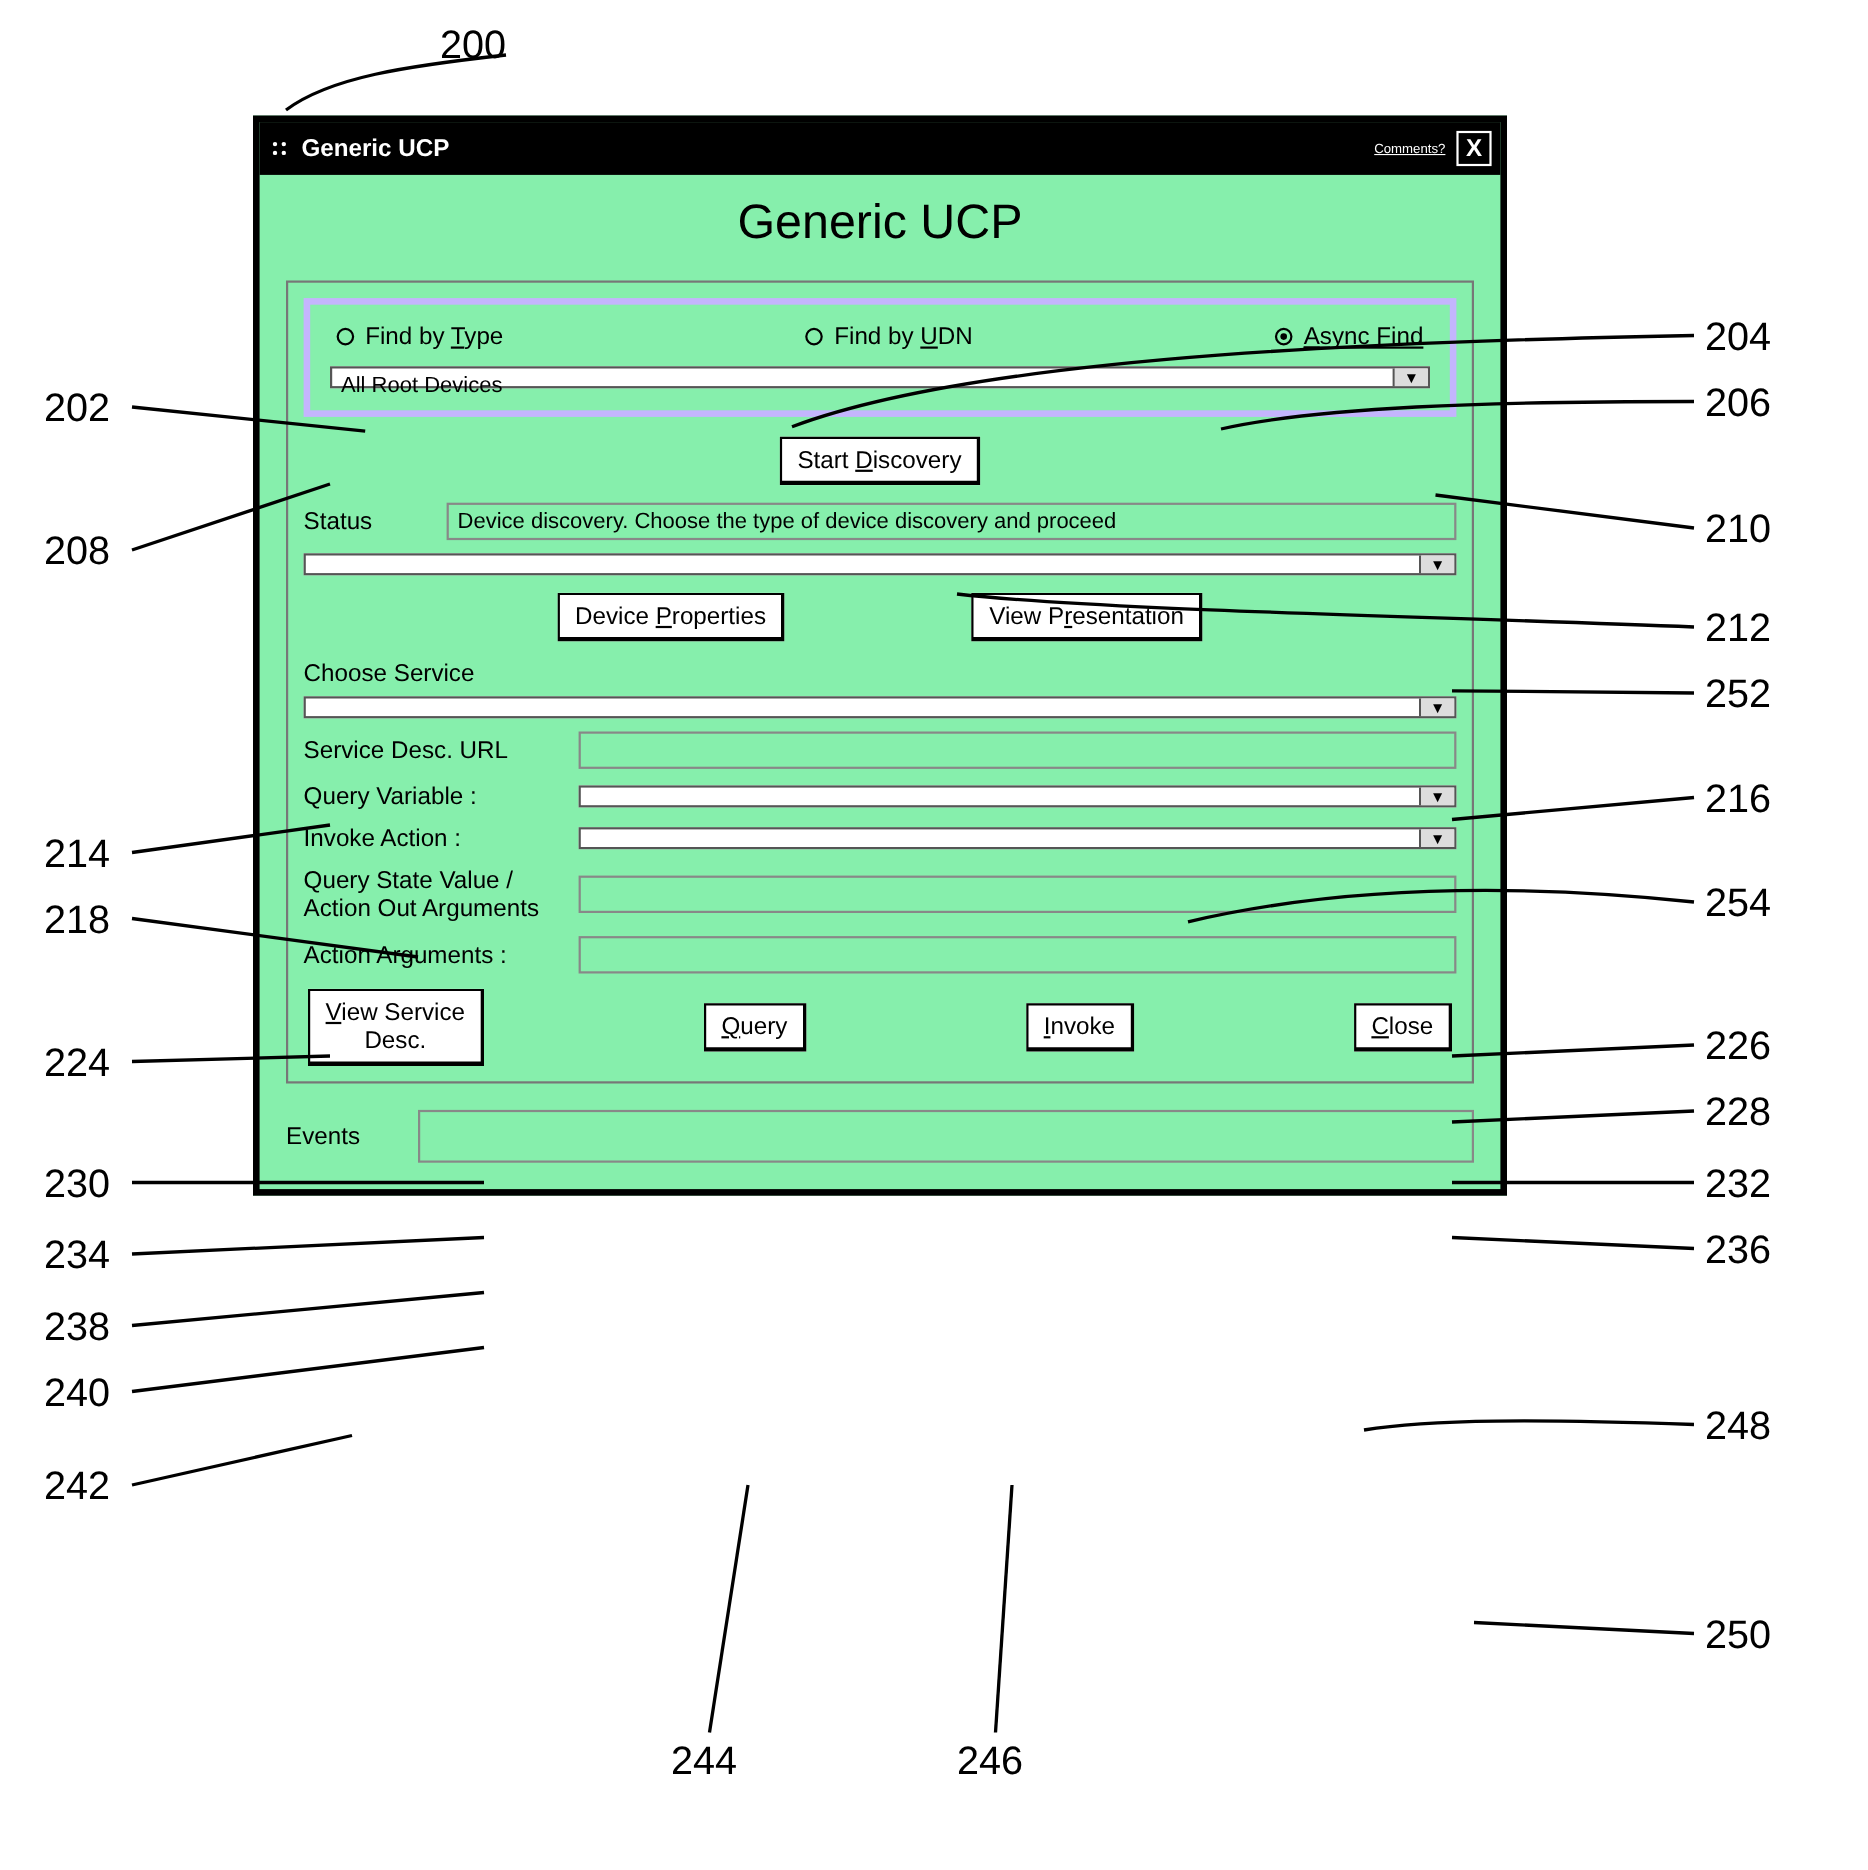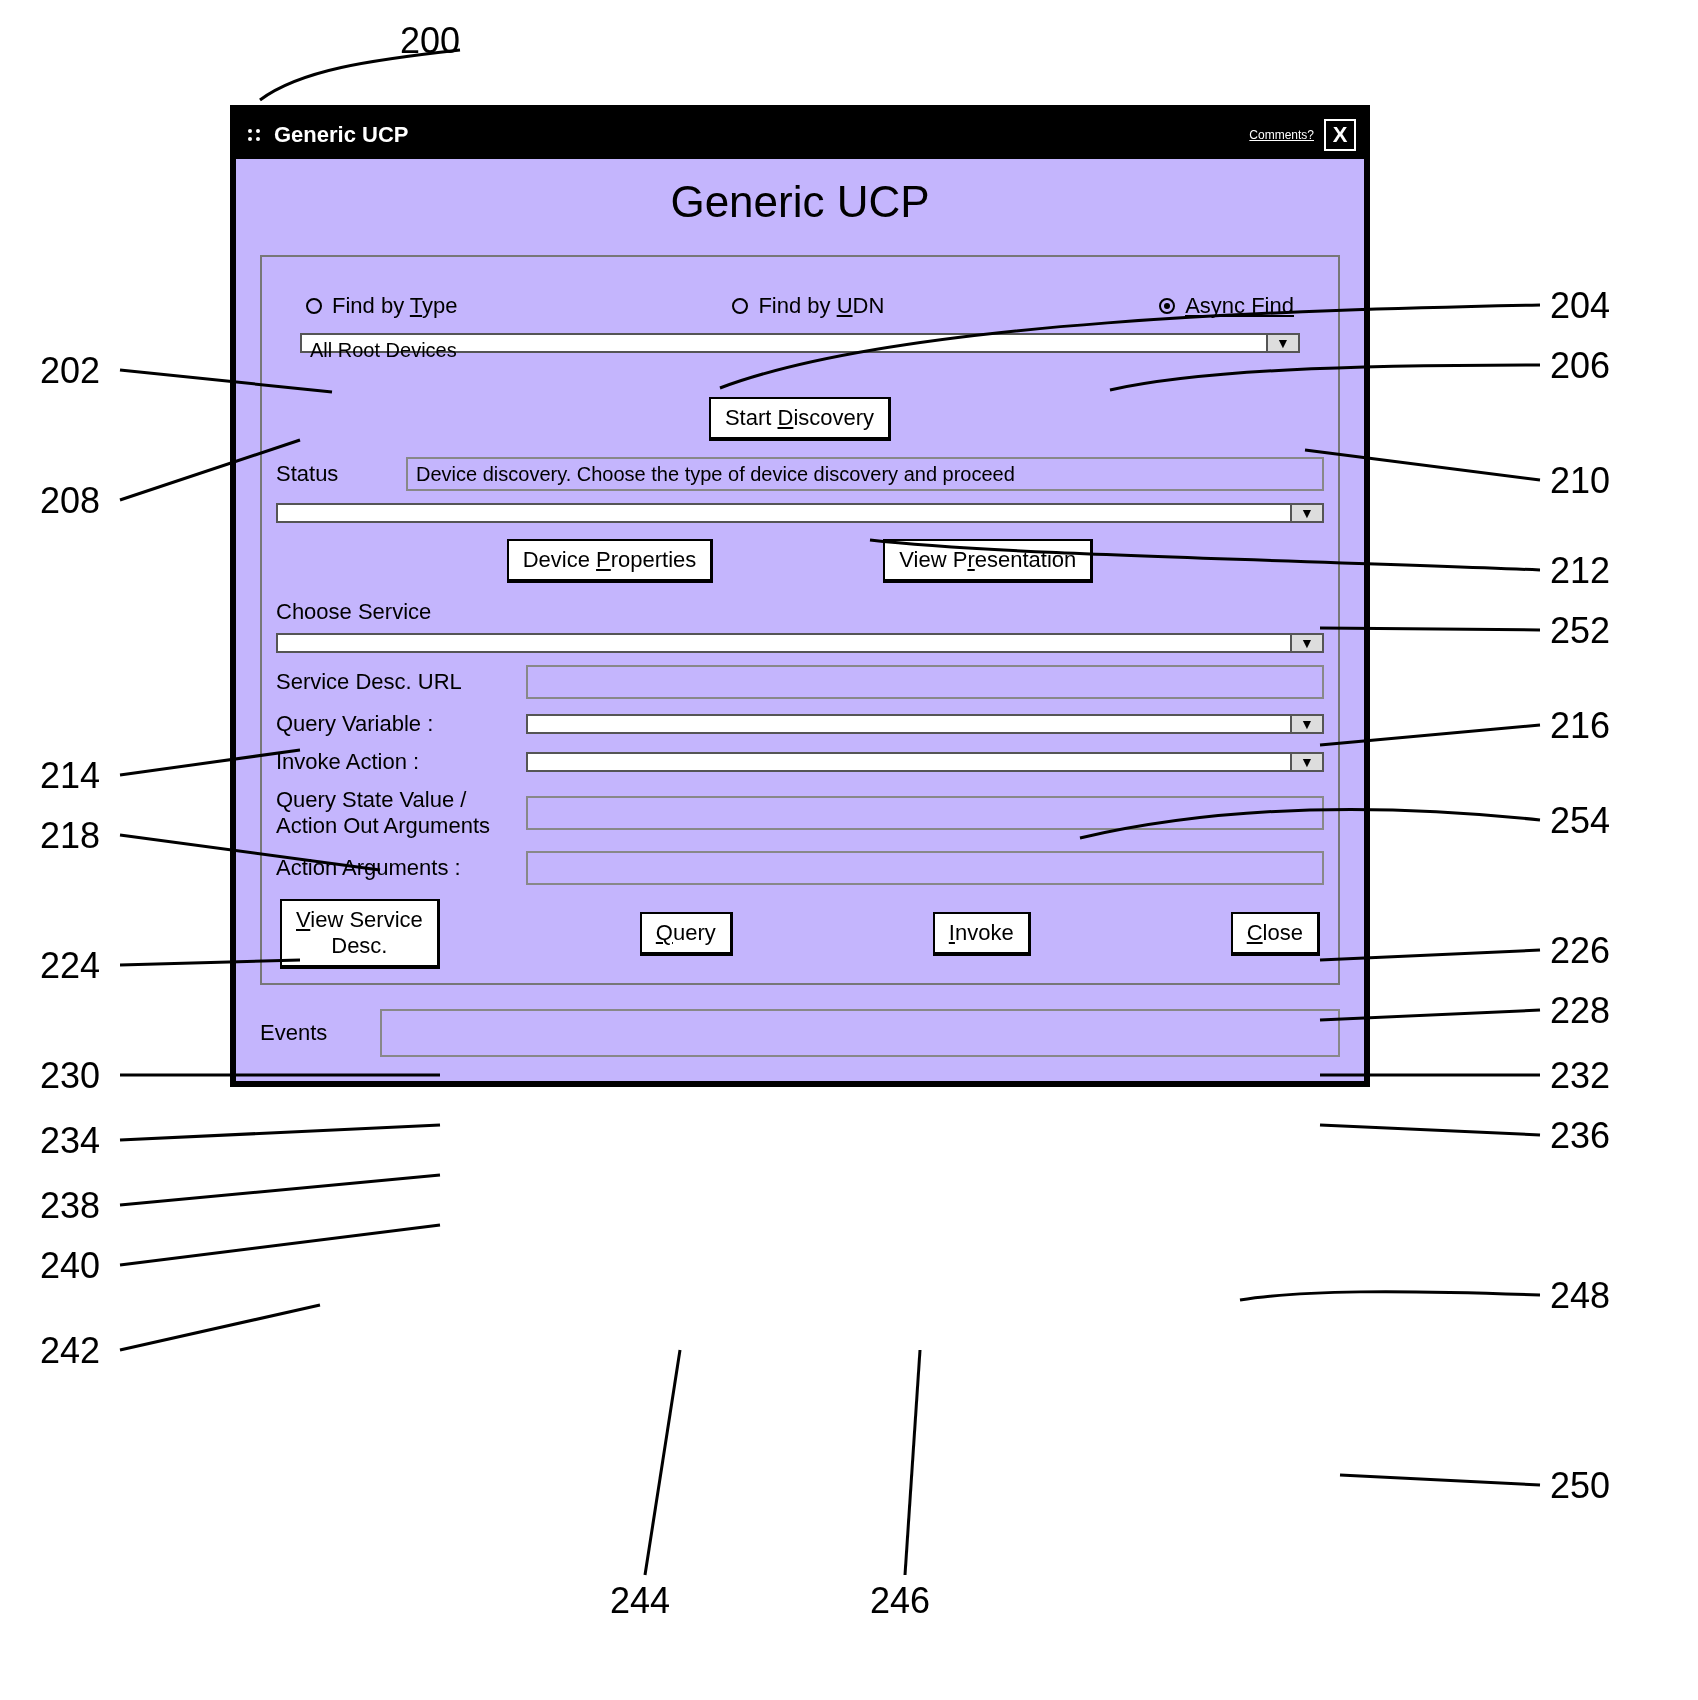--- a/index.html
+++ b/index.html
@@ -27,7 +27,7 @@
     top: 105px;
     width: 1140px;
     border: 6px solid #000;
-    background: #c4b5fd;
+    background: #86efac;
   }
   .titlebar {
     background: #000;

